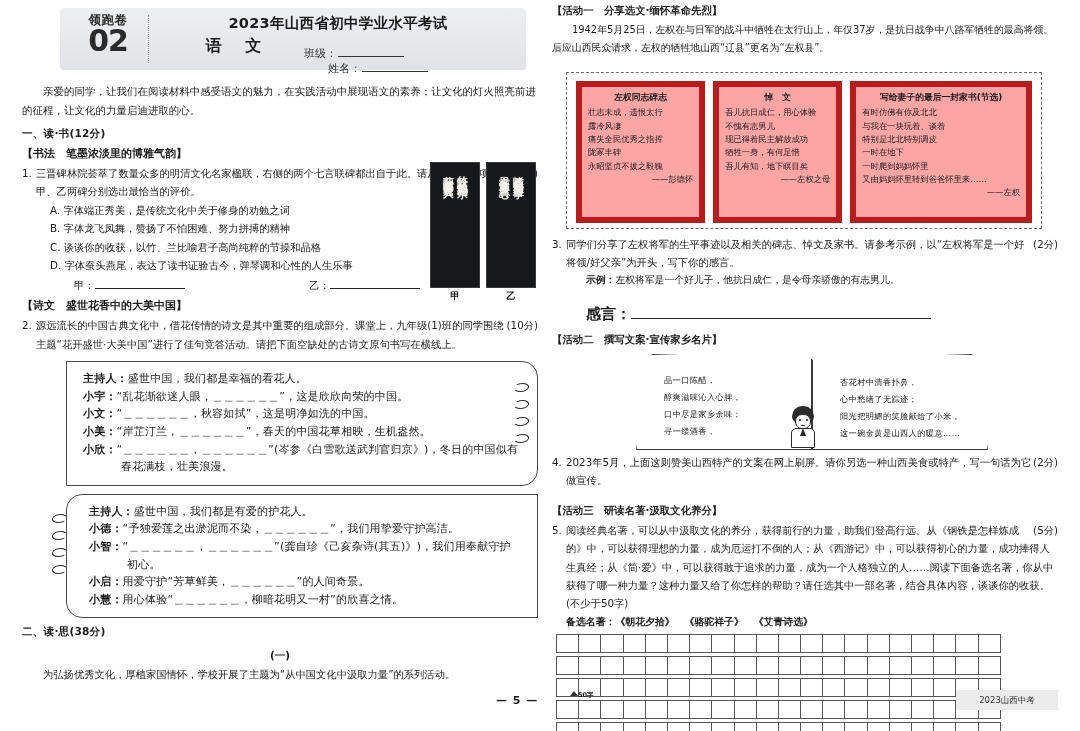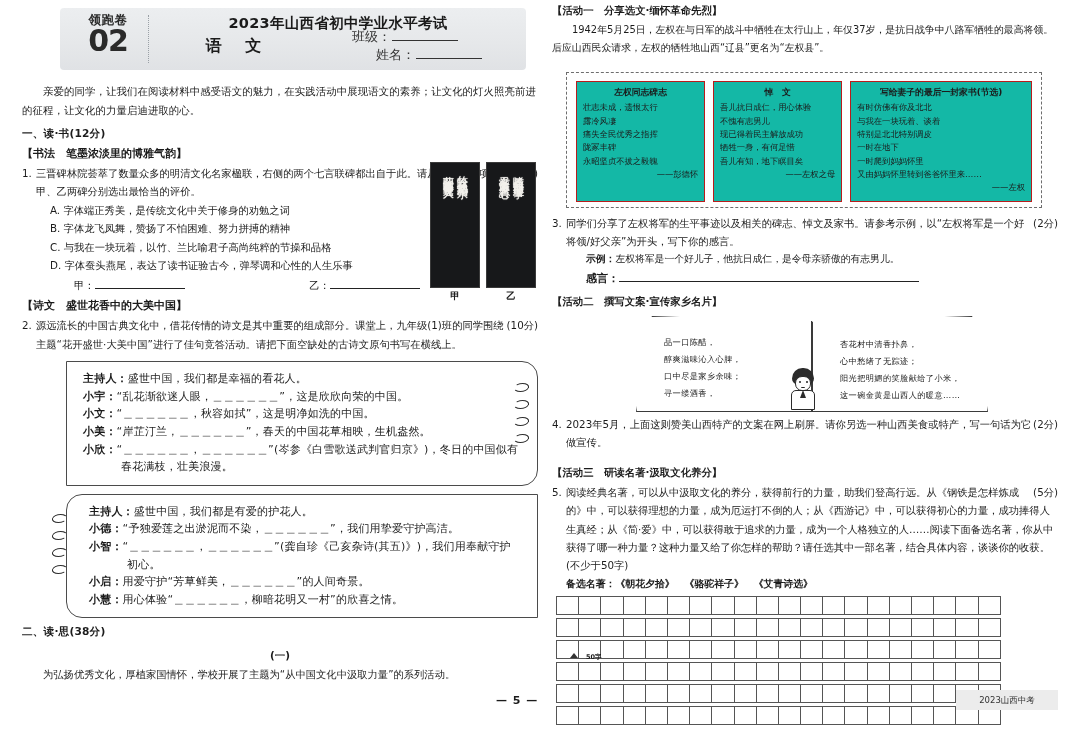--- a/index.html
+++ b/index.html
@@ -37,7 +37,7 @@
                   font-size:14.5px; font-weight:700; letter-spacing:.3px; }
   .banner-sub { position:absolute; left:98px; top:28px; width:160px; text-align:center;
                 font-size:16px; font-weight:700; letter-spacing:9px; }
-  .banner-fields { position:absolute; left:244px; top:20px; font-size:13px; color:#333;margin-left:48px; }
+  .banner-fields { position:absolute; left:244px; top:38px; font-size:11px; color:#333; }
   .fld { display:inline-block; }
   .fld .fline { display:inline-block; width:66px; border-bottom:1px solid #333; height:9px; margin-left:1px;}
   .fld + .fld { margin-left:24px; }

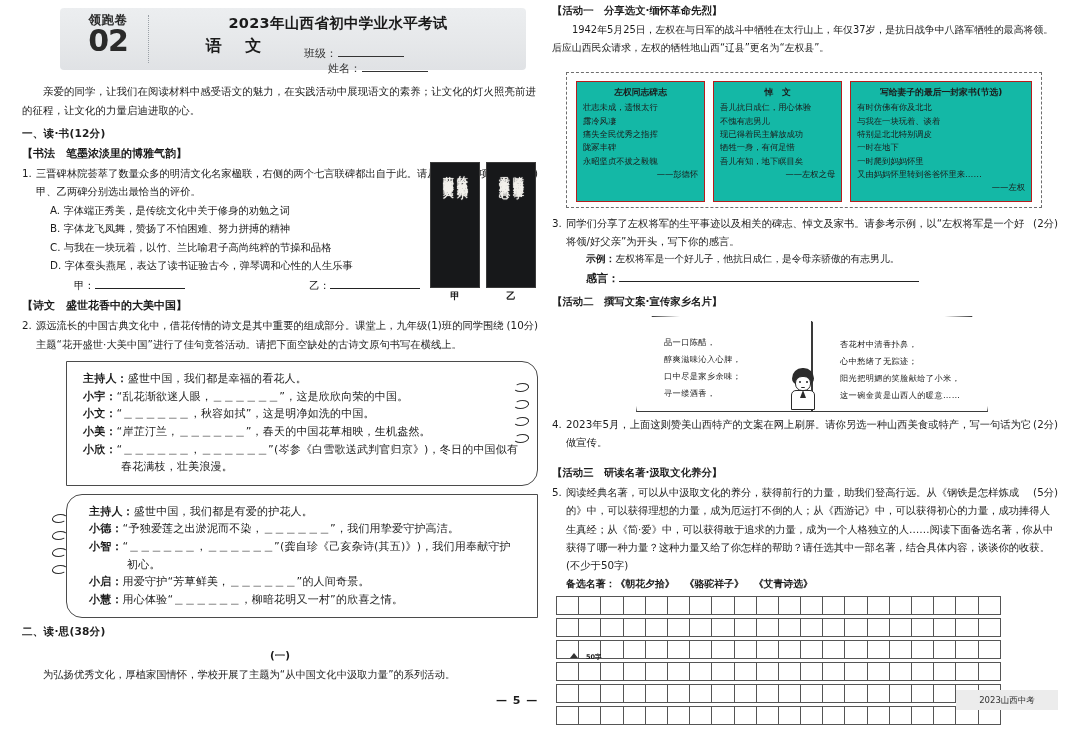--- a/index.html
+++ b/index.html
@@ -113,7 +113,7 @@
 
   .dashbox { border:1.2px dashed #6d6d6d; padding:8px 9px 5px 9px; margin:2px 0 6px 14px; width:476px;}
   .trio { display:flex; gap:8px; }
-  .tcell { background:#14b8a6; border:1px solid #b91c1c; padding:4px 6px 6px 6px; font-size:8.3px; line-height:13.3px;}
+  .tcell { background:#fca5a5; border:6px solid #b91c1c; padding:4px 6px 17px 6px; font-size:8.3px; line-height:13.3px;}
   .tcell.c1 { width:132px; } .tcell.c2 { width:132px; } .tcell.c3 { width:186px; }
   .tcell .th { text-align:center; font-weight:700; font-size:8.8px; margin-bottom:2px; }
   .tcell .attr { text-align:right; }

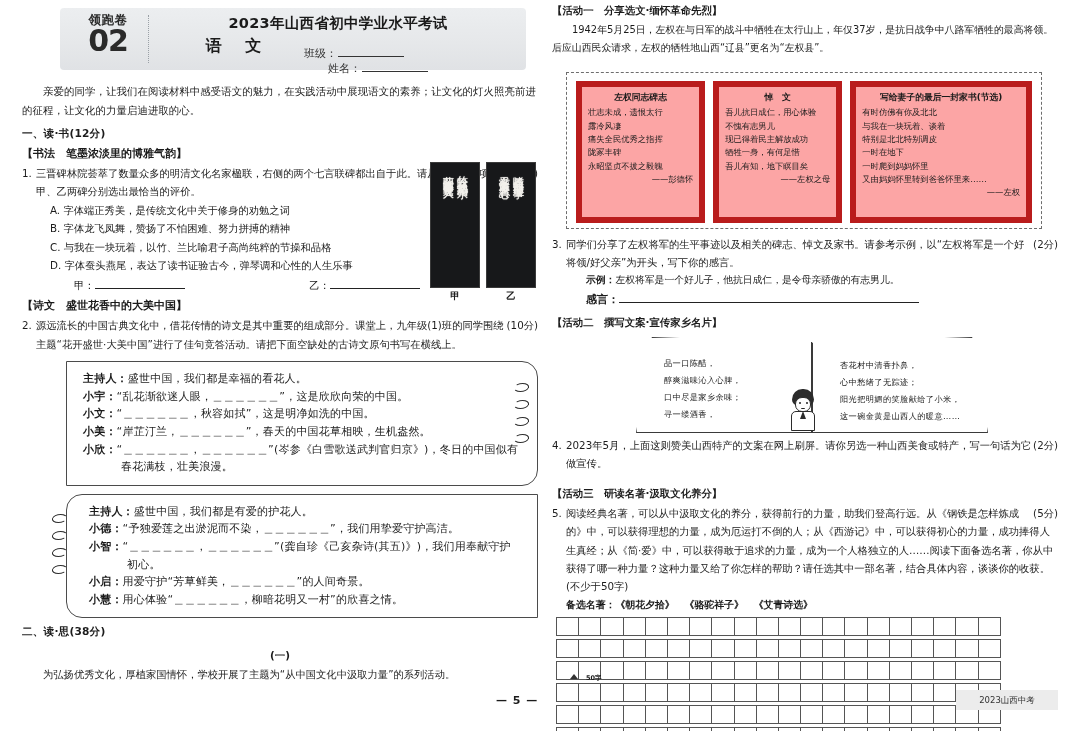--- a/index.html
+++ b/index.html
@@ -187,7 +187,7 @@
     </div>
     <div class="opt">A. 字体端正秀美，是传统文化中关于修身的劝勉之词</div>
     <div class="opt">B. 字体龙飞凤舞，赞扬了不怕困难、努力拼搏的精神</div>
-    <div class="opt">C. 与我在一块玩着，以竹、兰比喻君子高尚纯粹的节操和品格</div>
+    <div class="opt">C. 谈谈你的收获，以竹、兰比喻君子高尚纯粹的节操和品格</div>
     <div class="opt">D. 字体蚕头燕尾，表达了读书证验古今，弹琴调和心性的人生乐事</div>
     <div class="jiayi-row">
       <span>甲：</span><span class="u u90"></span>

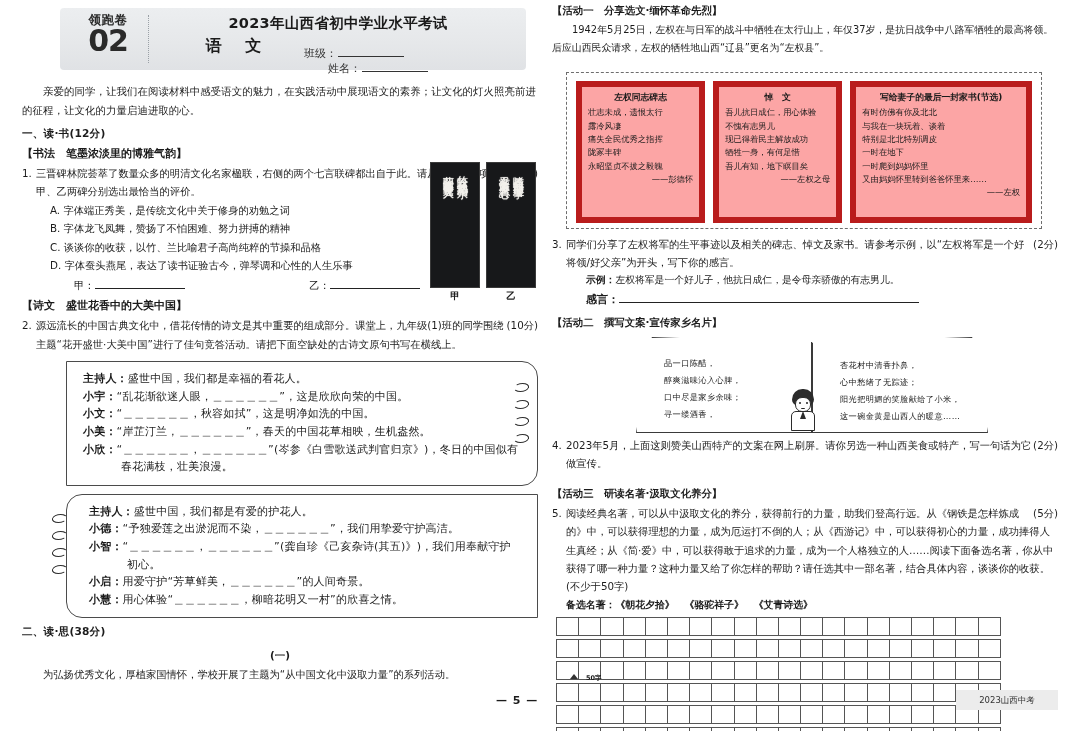--- a/index.html
+++ b/index.html
@@ -121,7 +121,7 @@
 
   .ex { padding-left:34px; font-size:9.8px; line-height:17.6px;font-family:Liberation Serif, serif; }
   .ex b { font-weight:700; }
-  .ans-row { padding-left:34px; font-size:11px; margin-top:3px;}
+  .ans-row { padding-left:34px; font-size:15px; margin-top:16px;}
 
   
   .book { position:relative; width:352px; height:96px; margin:7px 0 3px 84px; }

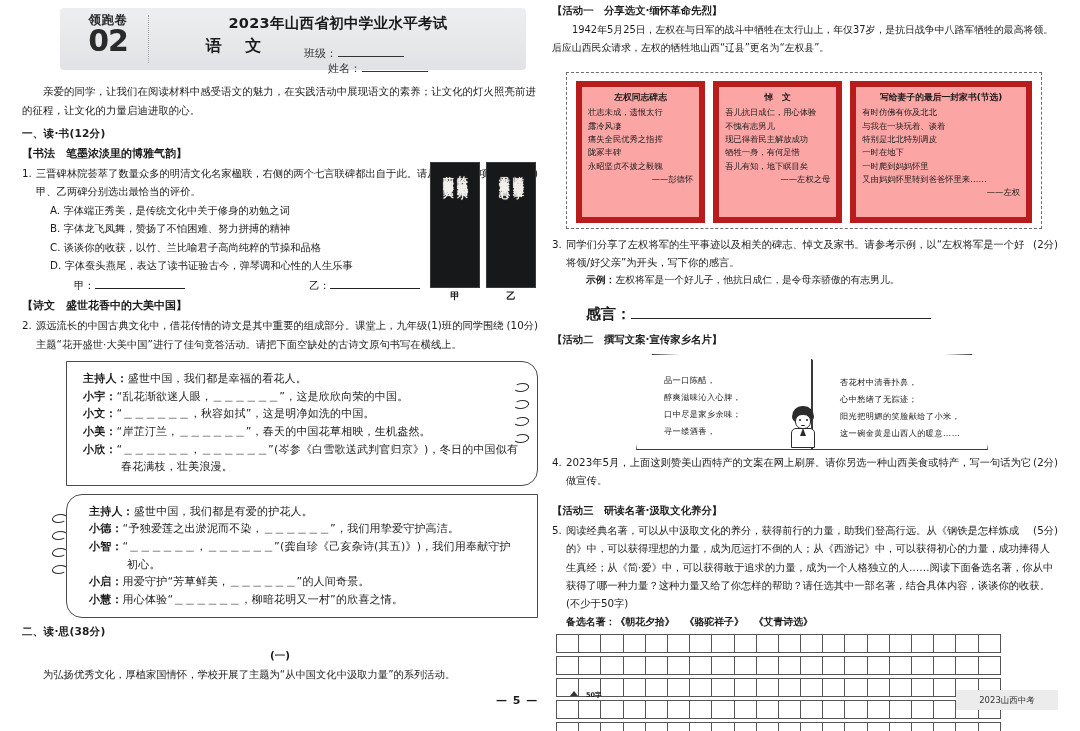--- a/index.html
+++ b/index.html
@@ -145,7 +145,7 @@
   .grid-wrap { margin:4px 0 0 4px; position:relative; }
   .grow { display:flex; margin-bottom:3px; }
   .gcell { width:23.2px; height:19px; border:1px solid #555; margin-right:-1px; background:#fff;}
-  .g50 { position:absolute; left:22px; top:-9px; font-size:6.5px; font-weight:700; letter-spacing:0;margin-left:8px;}
+  .g50 { position:absolute; left:22px; top:-9px; font-size:6.5px; font-weight:700; letter-spacing:0;}
   .g50marker { position:absolute; left:14px; top:-9px; width:0;height:0;
                border-left:4px solid transparent;border-right:4px solid transparent;border-bottom:5px solid #333;}
 

